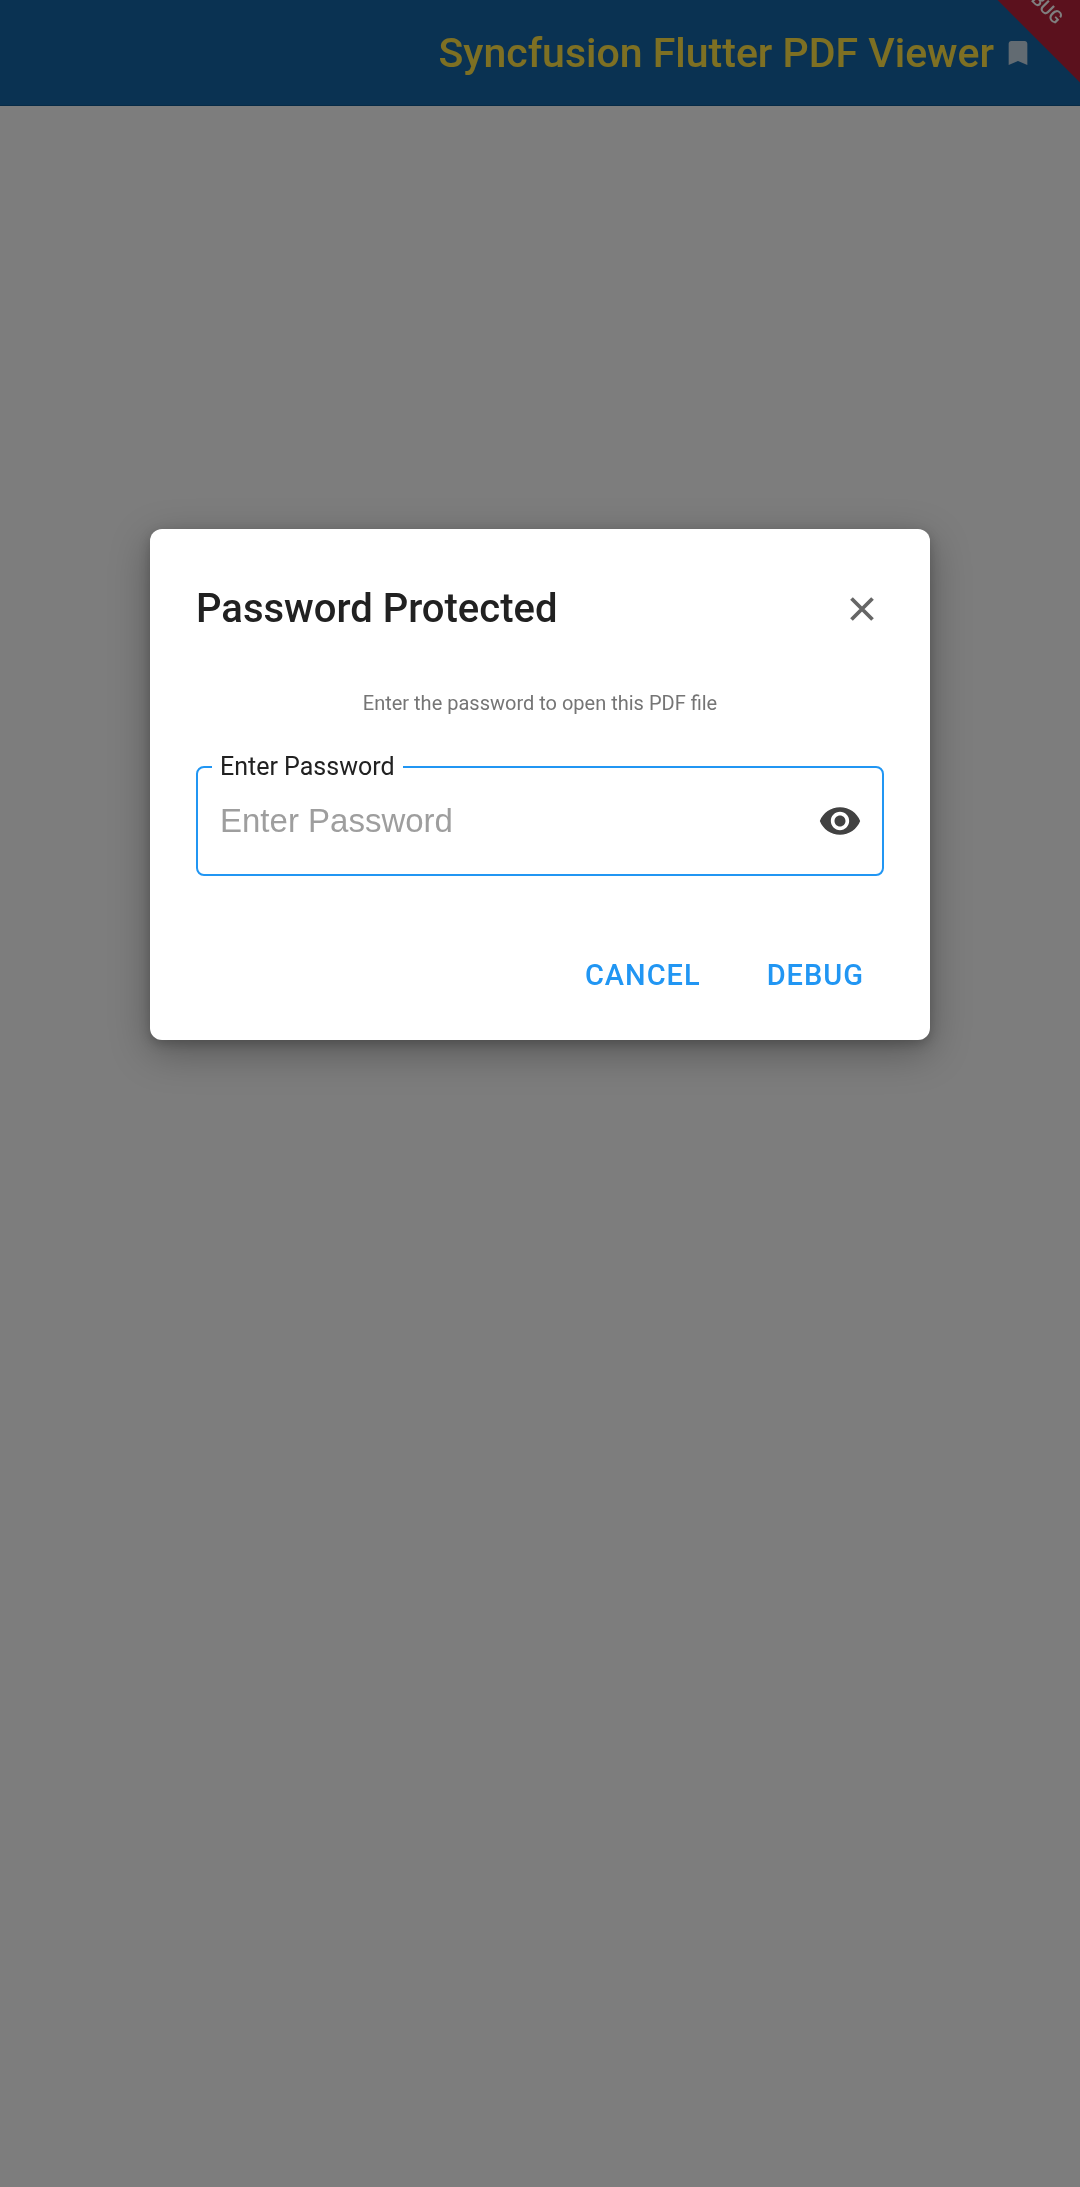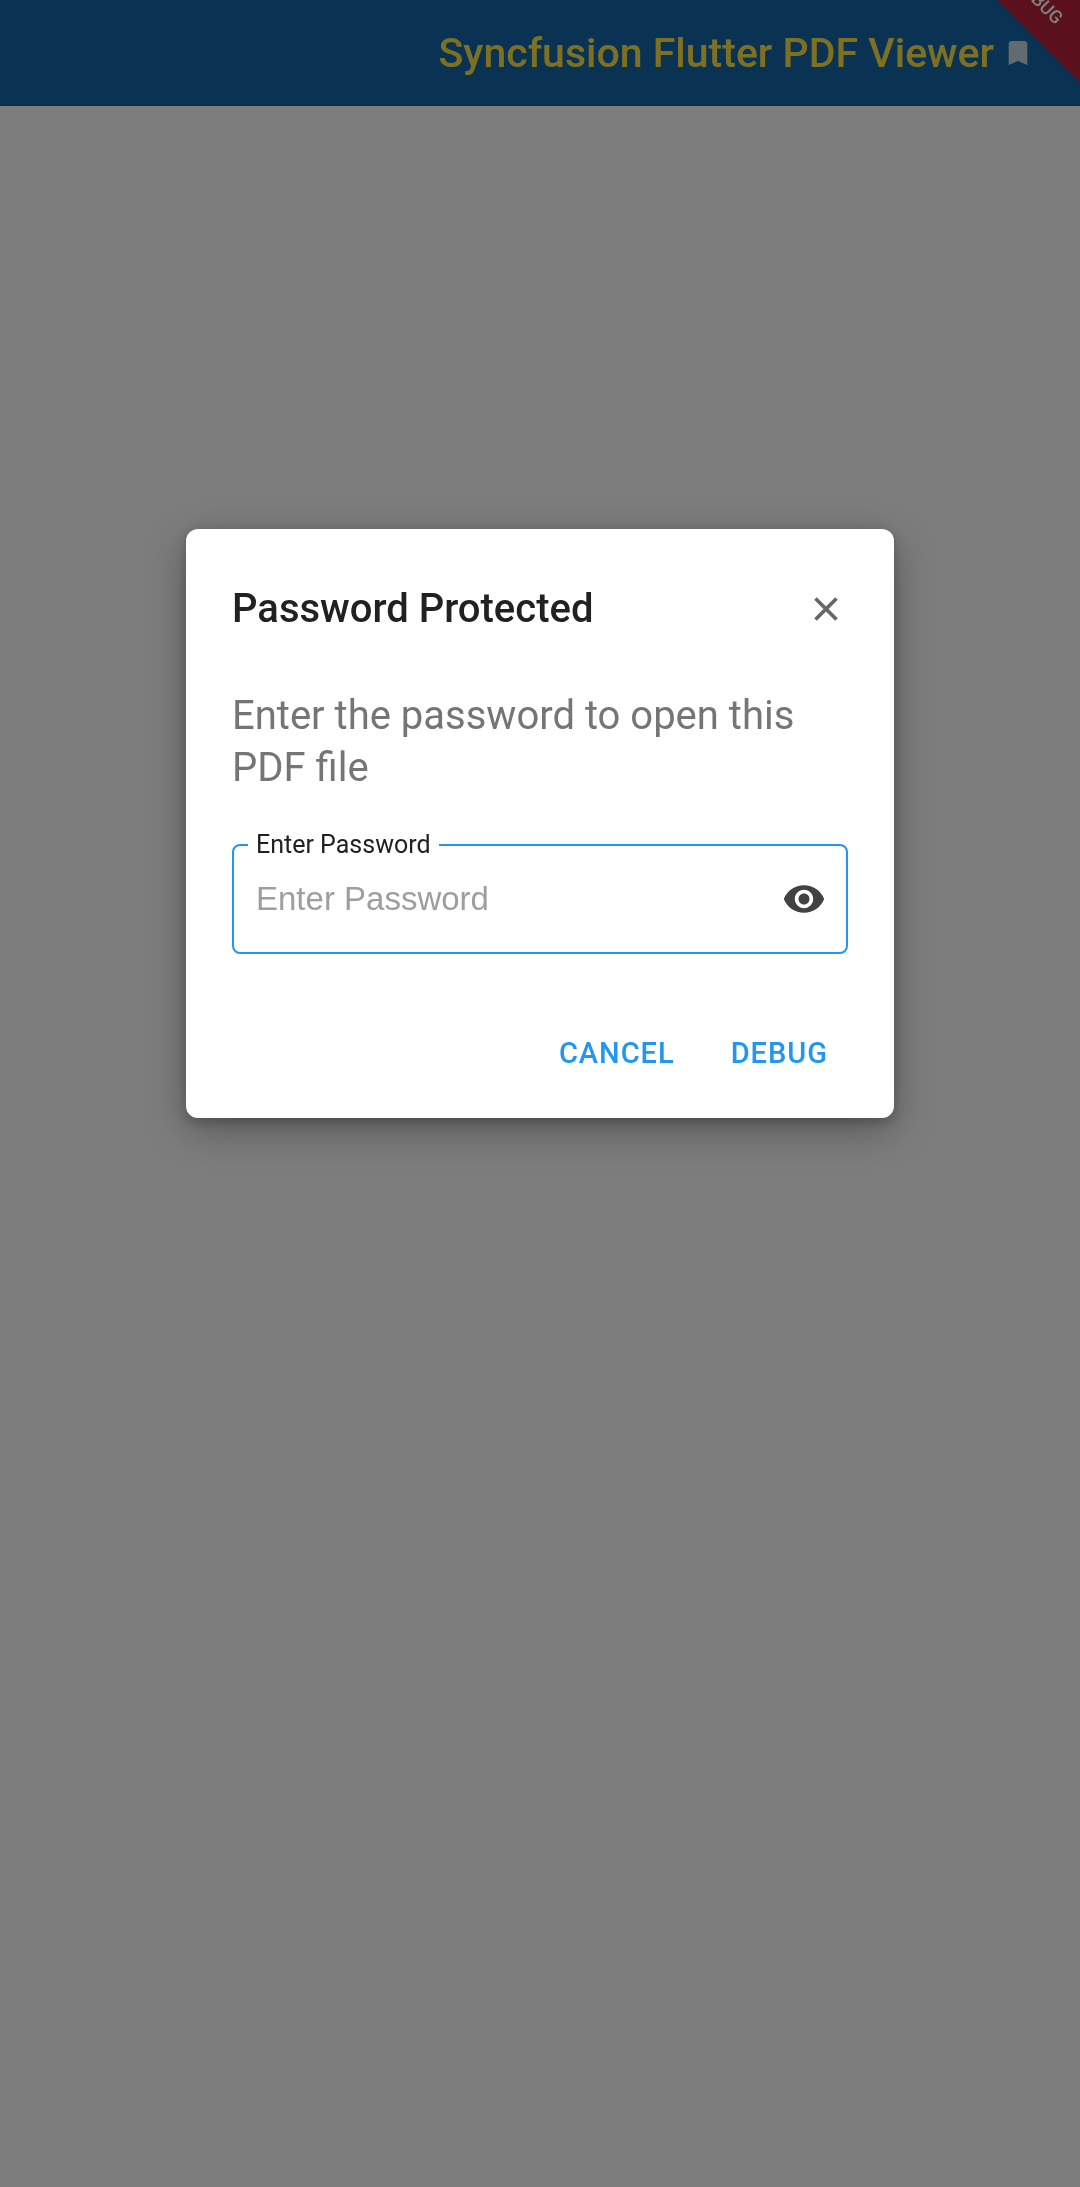--- a/index.html
+++ b/index.html
@@ -84,7 +84,7 @@
       padding-top: 529px;
     }
     .dialog {
-      width: 708px;
+      width: 780px;
       background: white;
       border-radius: 12px;
       padding: 56px 46px 36px 46px;

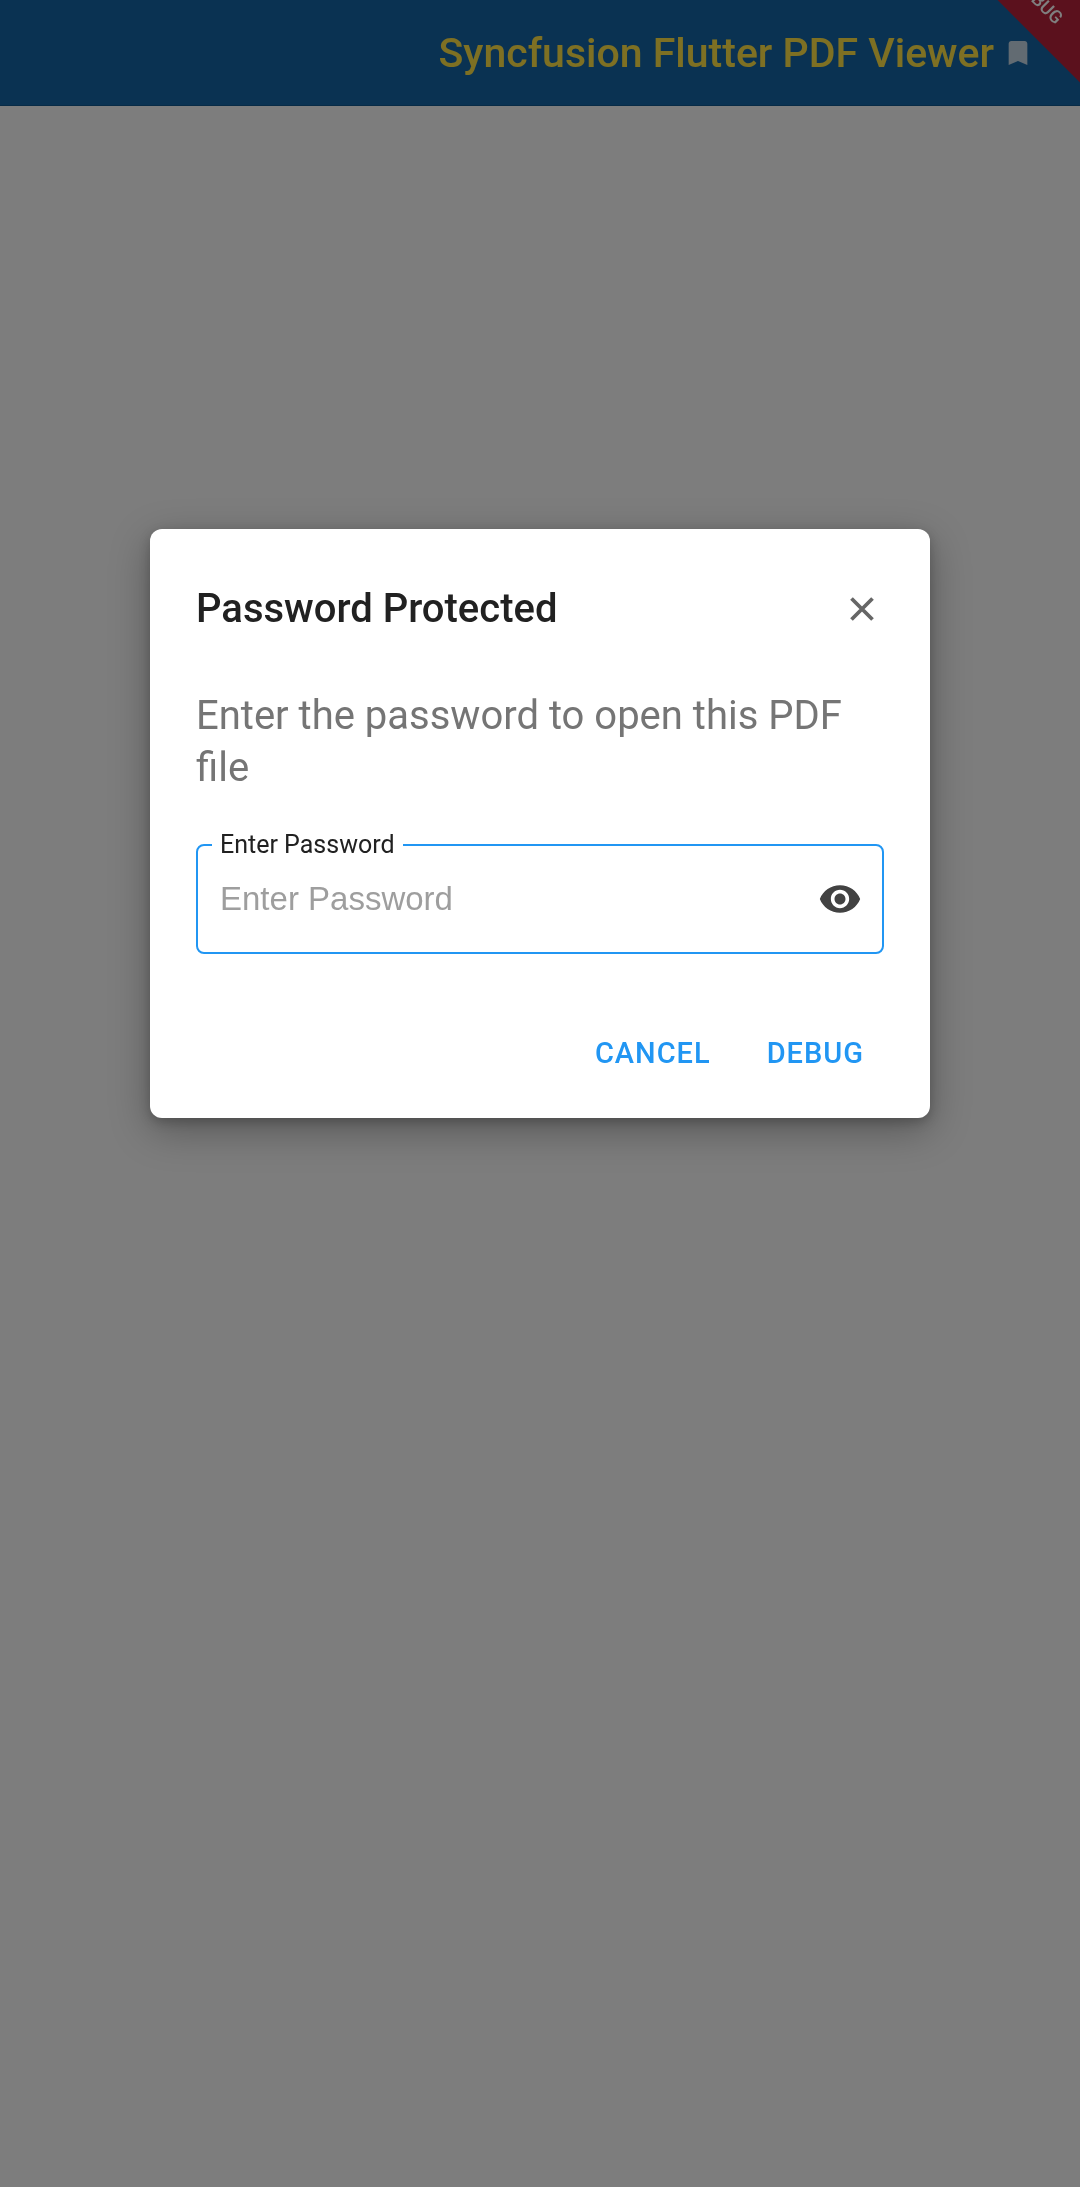--- a/index.html
+++ b/index.html
@@ -116,10 +116,11 @@
       stroke-width: 2.5;
     }
     .dialog-instruction {
-      font-size: 40px;
+      font-size: 20px;
       color: #757575;
       margin-bottom: 50px;
       line-height: 1.3;
+      text-align: center;
     }
     .password-field-wrapper {
       position: relative;

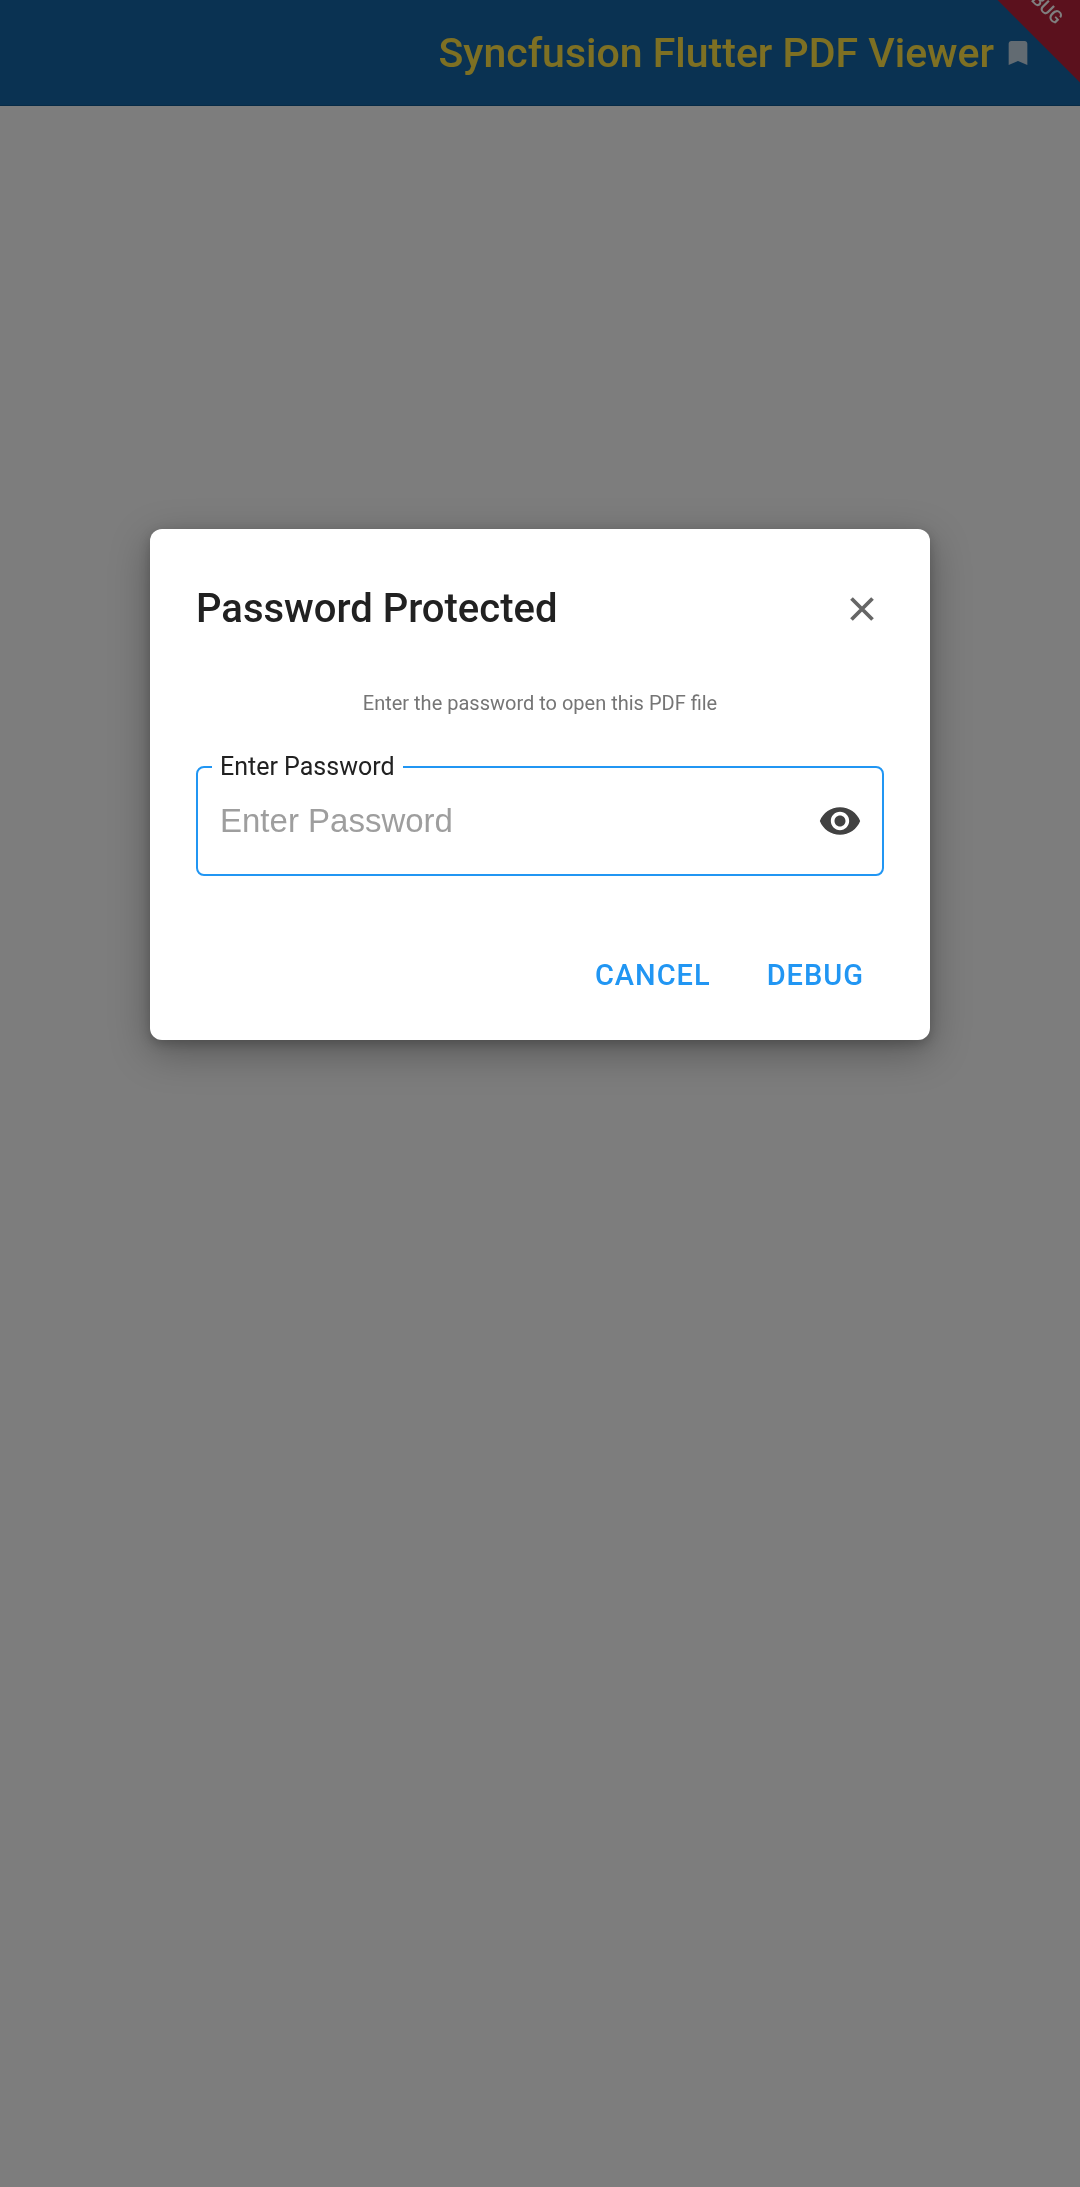--- a/index.html
+++ b/index.html
@@ -171,7 +171,7 @@
     .dialog-actions {
       display: flex;
       justify-content: flex-end;
-      gap: 40px;
+      gap: 50px;
       align-items: center;
       padding-right: 12px;
     }

